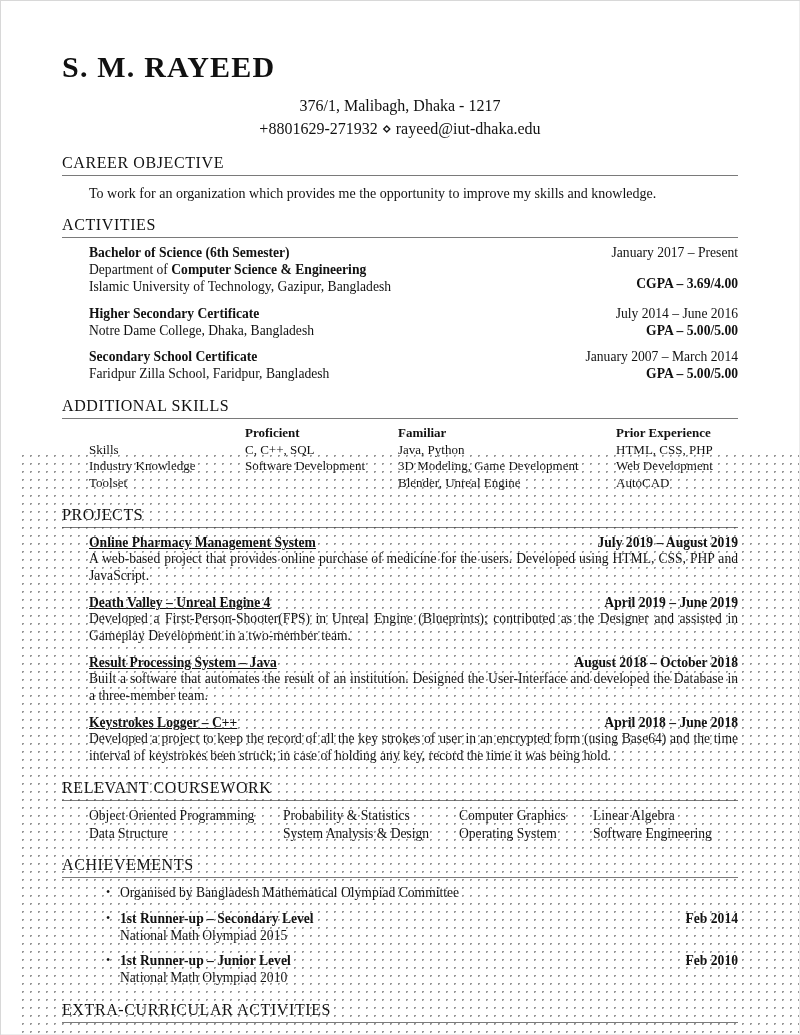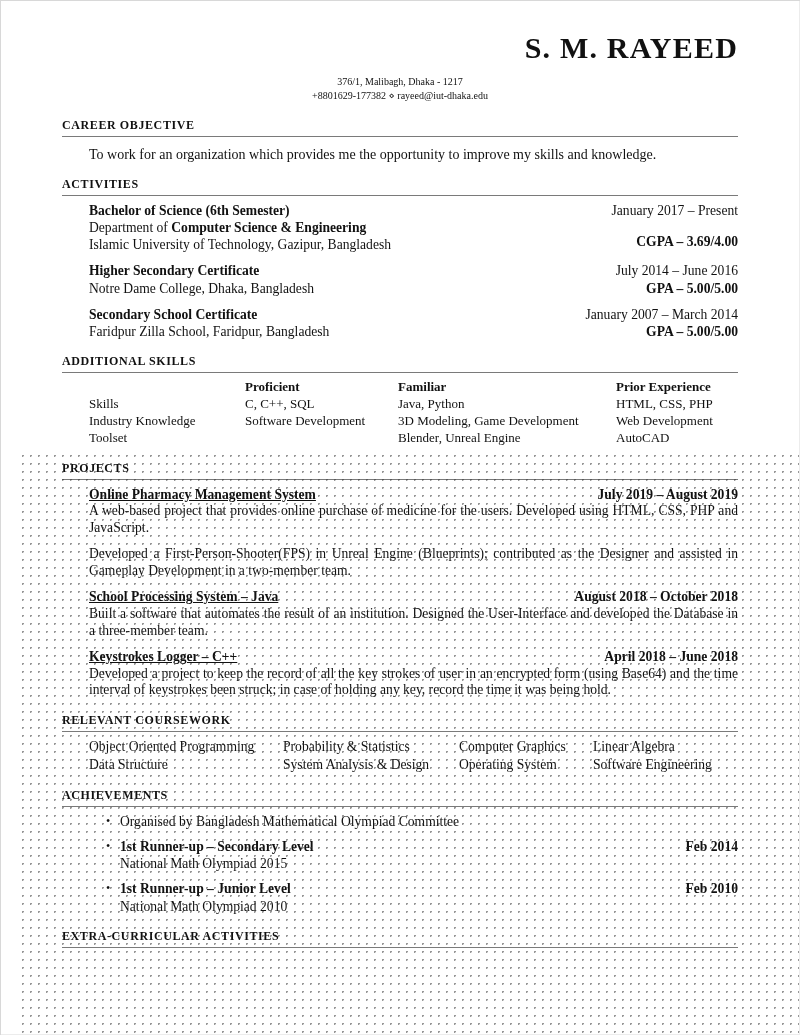--- a/index.html
+++ b/index.html
@@ -49,11 +49,11 @@
 
   
   .resume-name {
-    text-align: right;
+    text-align: left;
     font-size: 30px;
     font-weight: bold;
     letter-spacing: 1.2px;
-    margin: 31px 0 0 0;
+    margin: 50px 0 0 0;
     line-height: 1.15;
   }
   .resume-contact {

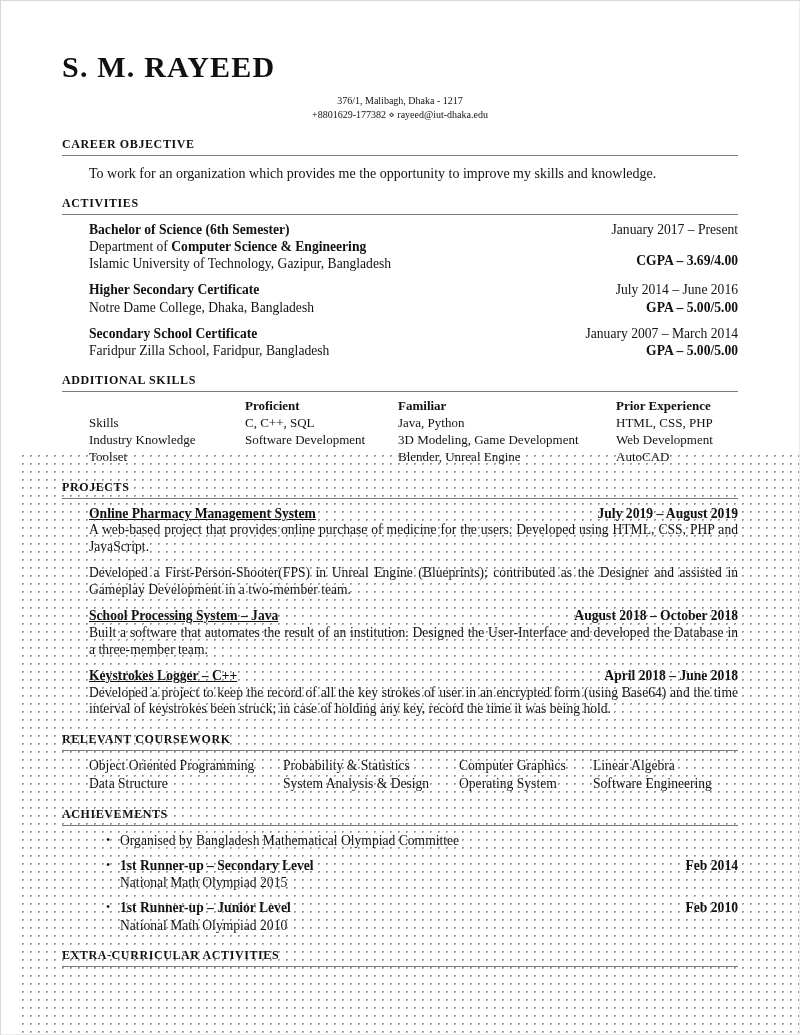--- a/index.html
+++ b/index.html
@@ -58,7 +58,7 @@
   }
   .resume-contact {
     text-align: center;
-    font-size: 10px;
+    font-size: 16px;
     line-height: 1.45;
     margin-top: 9px;
   }

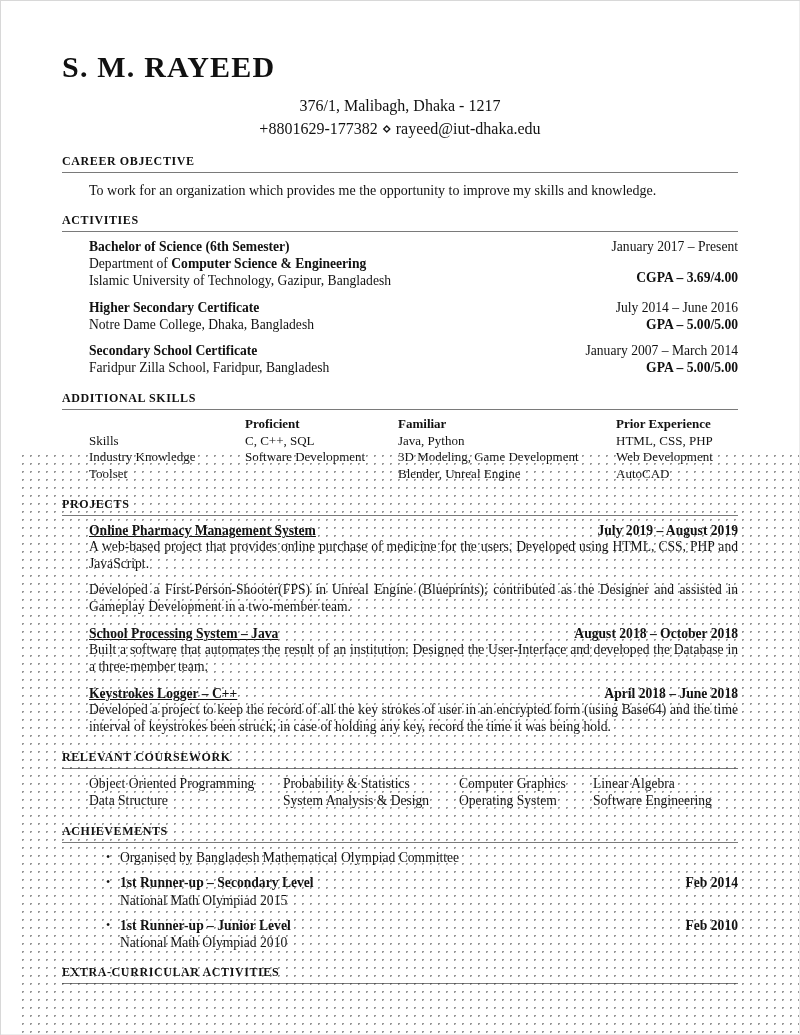--- a/index.html
+++ b/index.html
@@ -190,7 +190,7 @@
     <div class="resume-name">S. M. RAYEED</div>
     <div class="resume-contact">
       <div>376/1, Malibagh, Dhaka - 1217</div>
-      <div>+8801629-177382 ⋄ rayeed@iut-dhaka.edu</div>
+      <div>+8801629-271932 ⋄ rayeed@iut-dhaka.edu</div>
     </div>
 
     <div class="section">

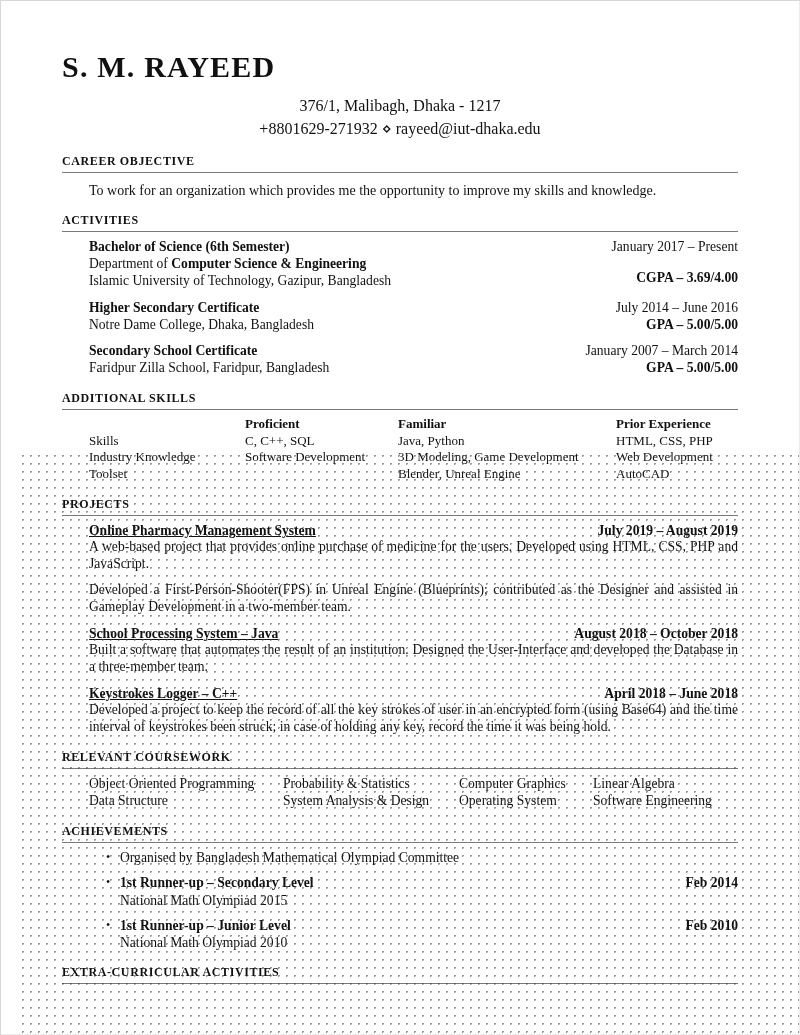--- a/index.html
+++ b/index.html
@@ -68,8 +68,8 @@
     margin-top: 14px;
   }
   .section-title {
-    font-size: 12px;
-    font-weight: bold;
+    font-size: 16px;
+    font-weight: normal;
     letter-spacing: 0.6px;
     padding-bottom: 1px;
   }

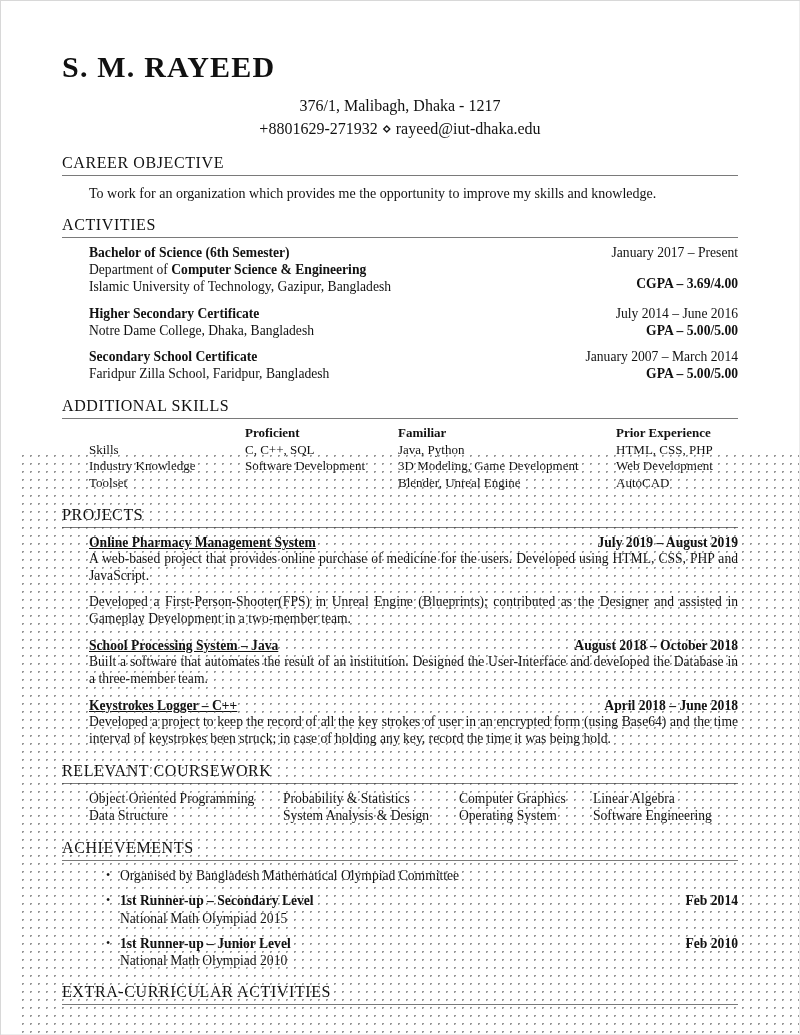--- a/index.html
+++ b/index.html
@@ -291,6 +291,10 @@
         </div>
 
         <div class="proj-entry">
+          <div class="proj-head">
+            <span class="proj-title">Death Valley – Unreal Engine 4</span>
+            <span class="proj-date">April 2019 – June 2019</span>
+          </div>
           <div class="proj-desc">Developed a First-Person-Shooter(FPS) in Unreal Engine (Blueprints); contributed as the Designer and assisted in Gameplay Development in a two-member team.</div>
         </div>
 

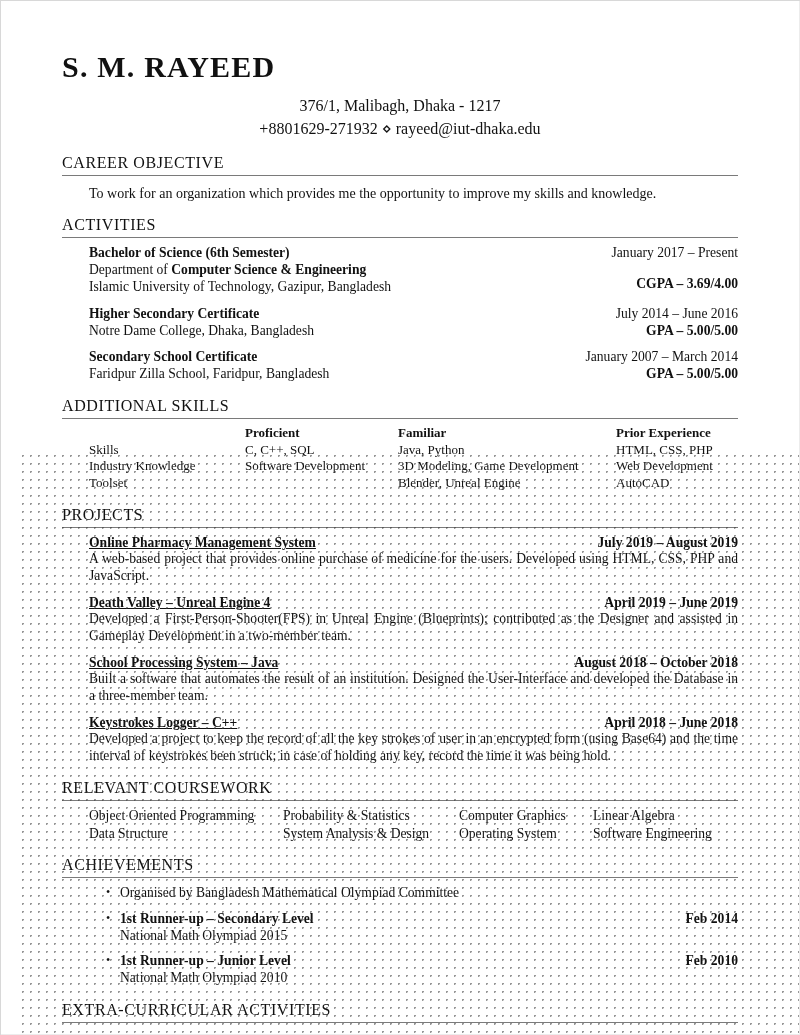--- a/index.html
+++ b/index.html
@@ -300,7 +300,7 @@
 
         <div class="proj-entry">
           <div class="proj-head">
-            <span class="proj-title">School Processing System – Java</span>
+            <span class="proj-title">Result Processing System – Java</span>
             <span class="proj-date">August 2018 – October 2018</span>
           </div>
           <div class="proj-desc">Built a software that automates the result of an institution. Designed the User-Interface and developed the Database in a three-member team.</div>

